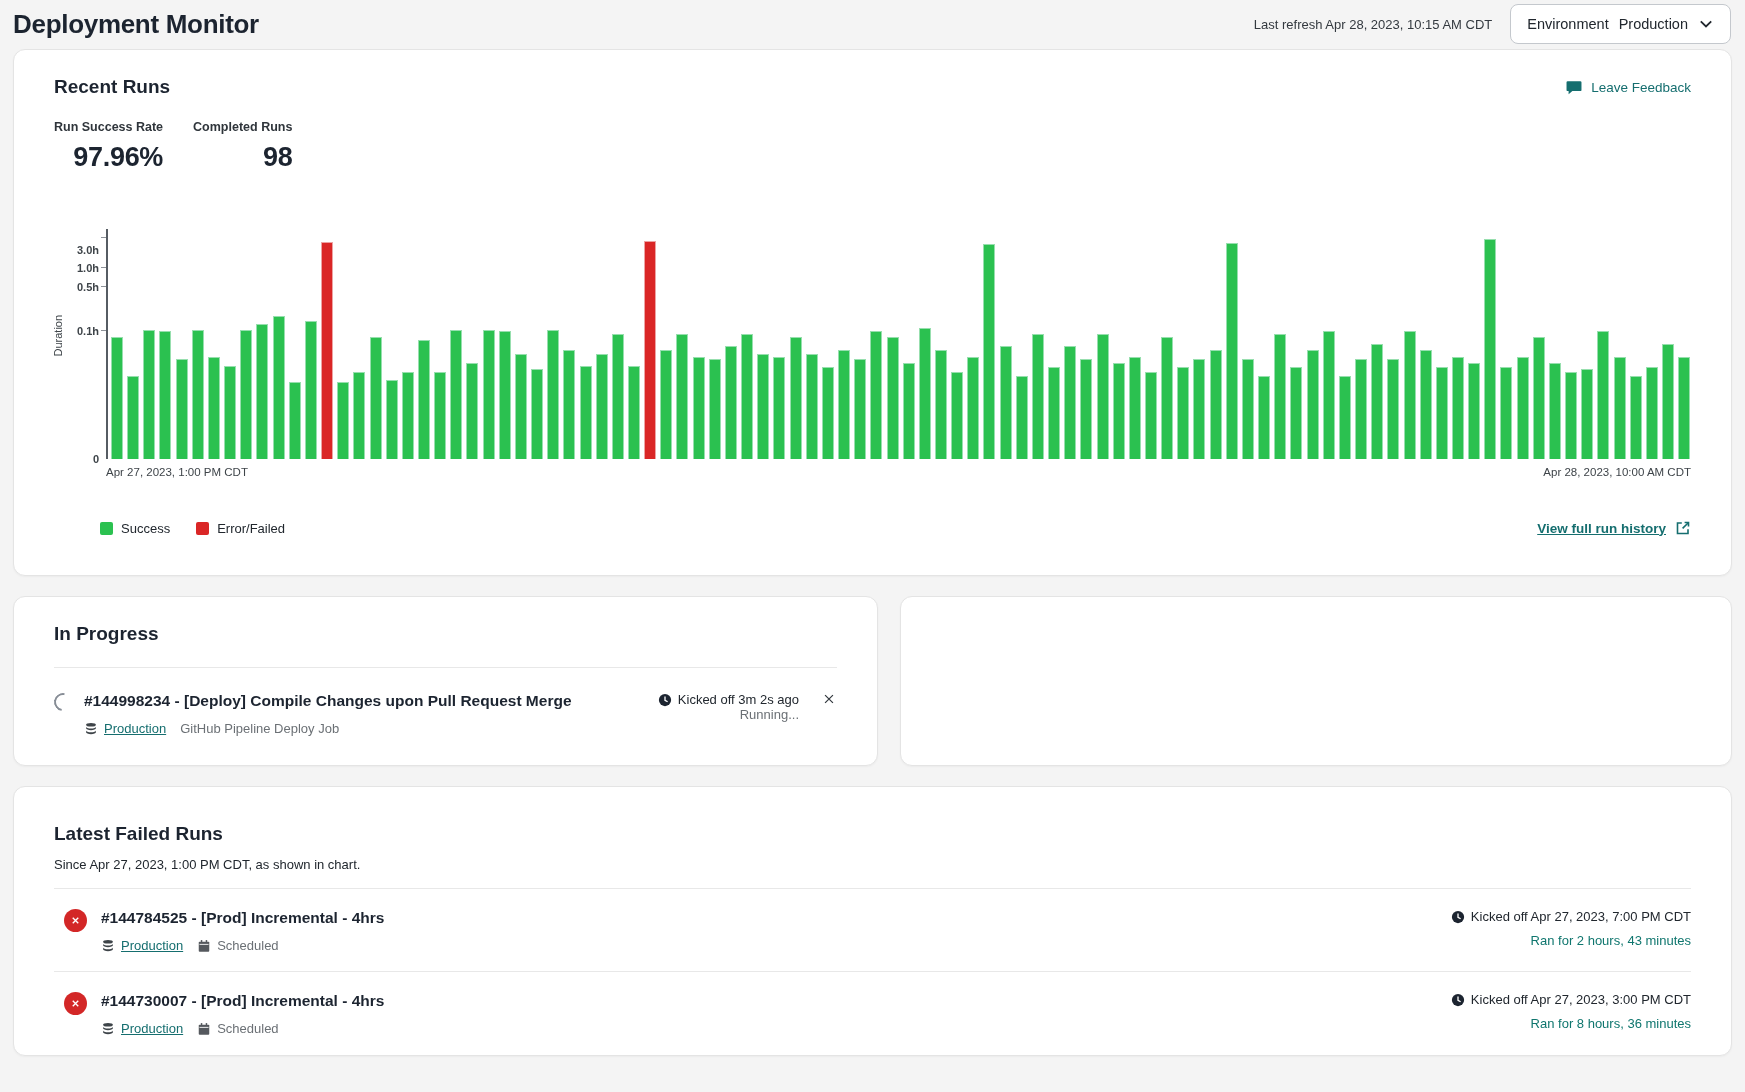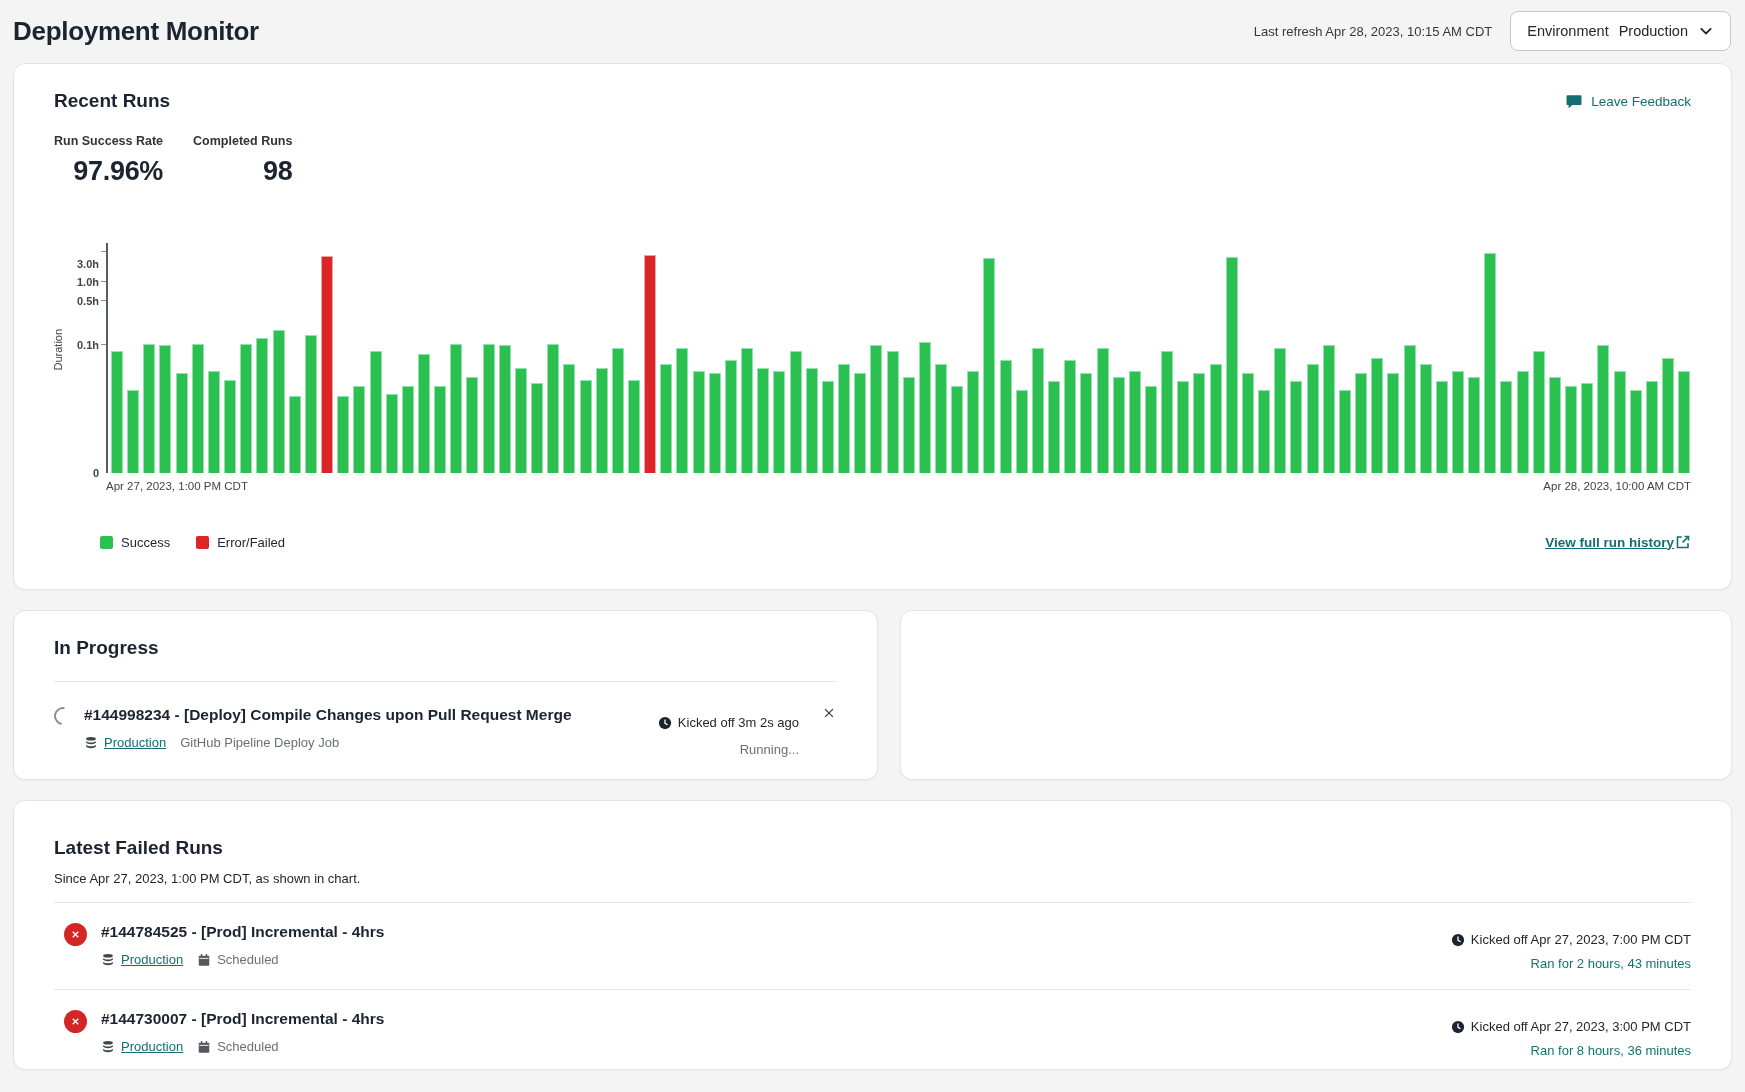--- a/index.html
+++ b/index.html
@@ -13,7 +13,7 @@
   
   .page-header {
     display: flex; align-items: center;
-    padding: 9px 14px 9px 13px; height: 62px;
+    padding: 9px 14px 9px 13px; height: 48px;
   }
   .page-title { font-size: 26px; font-weight: bold; color: #1c2430; letter-spacing: -0.3px; }
   .header-right { margin-left: auto; display: flex; align-items: center; gap: 18px; }

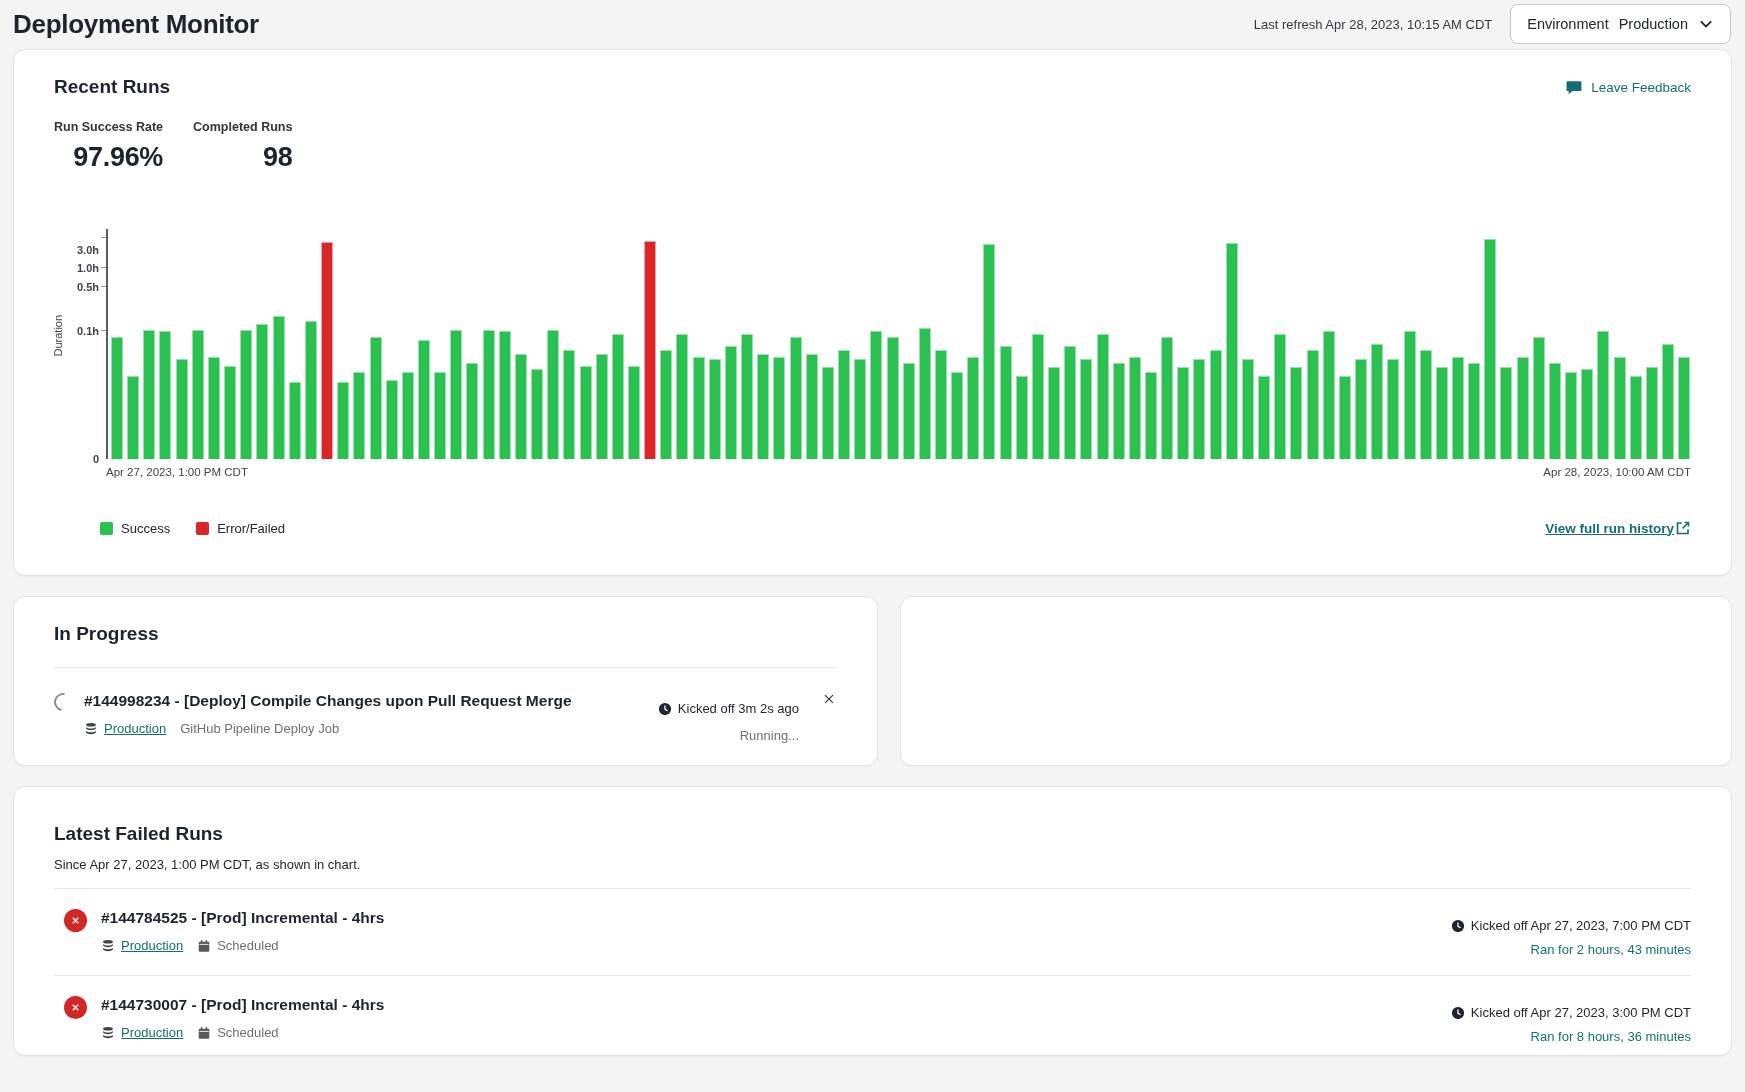--- a/index.html
+++ b/index.html
@@ -83,7 +83,7 @@
   .legend-item { display: flex; align-items: center; gap: 8px; font-size: 13px; color: #21272e; }
   .legend-swatch { width: 13px; height: 13px; border-radius: 2px; }
   .history-link {
-    margin-left: auto; display: flex; align-items: center; gap: 1px;
+    margin-left: auto; display: flex; align-items: center; gap: 9px;
     color: #156e6f; font-size: 13.5px; font-weight: bold;
     text-decoration: underline; cursor: pointer;
   }

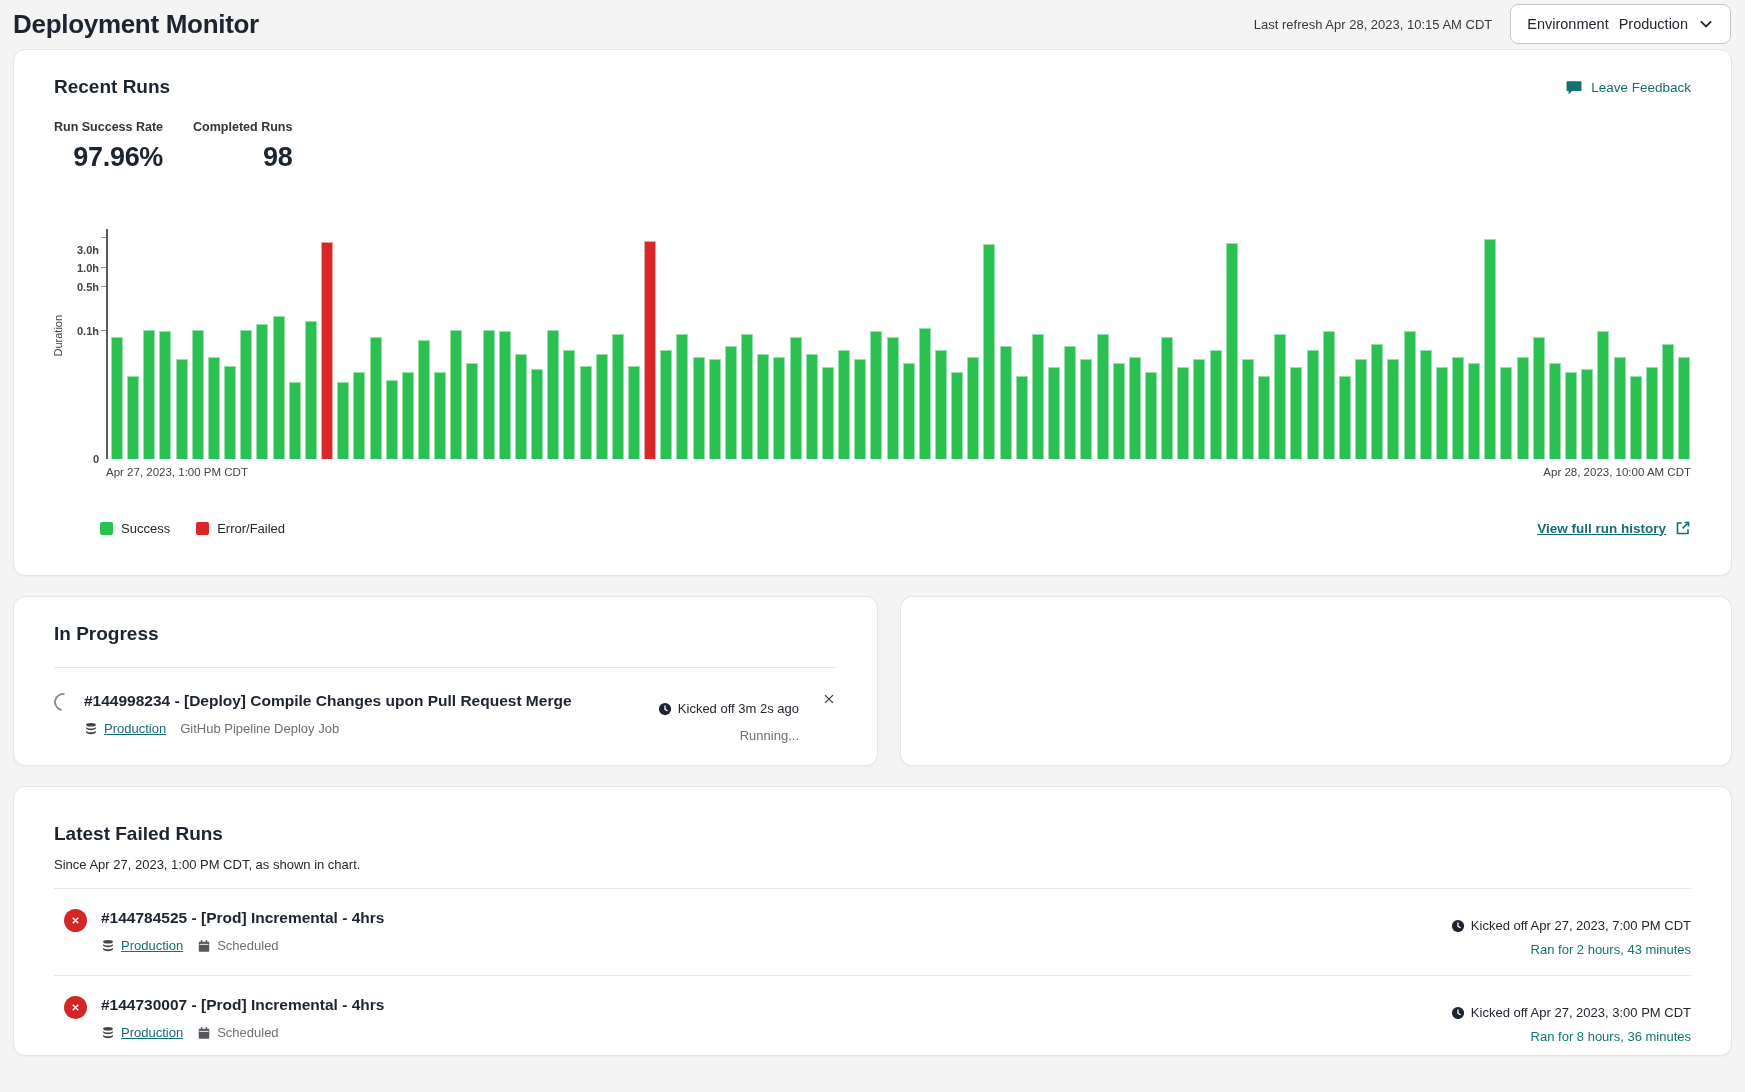--- a/index.html
+++ b/index.html
@@ -104,7 +104,7 @@
   .run-right { width: 205px; text-align: right; flex: 0 0 auto; }
   .kicked-line {
     display: flex; align-items: center; justify-content: flex-end; gap: 6px;
-    font-size: 13px; color: #21272e; margin-top: 9px;
+    font-size: 13px; color: #21272e;
   }
   .running-line { margin-top: 12px; font-size: 13px; color: #6b7075; }
   .close-btn {

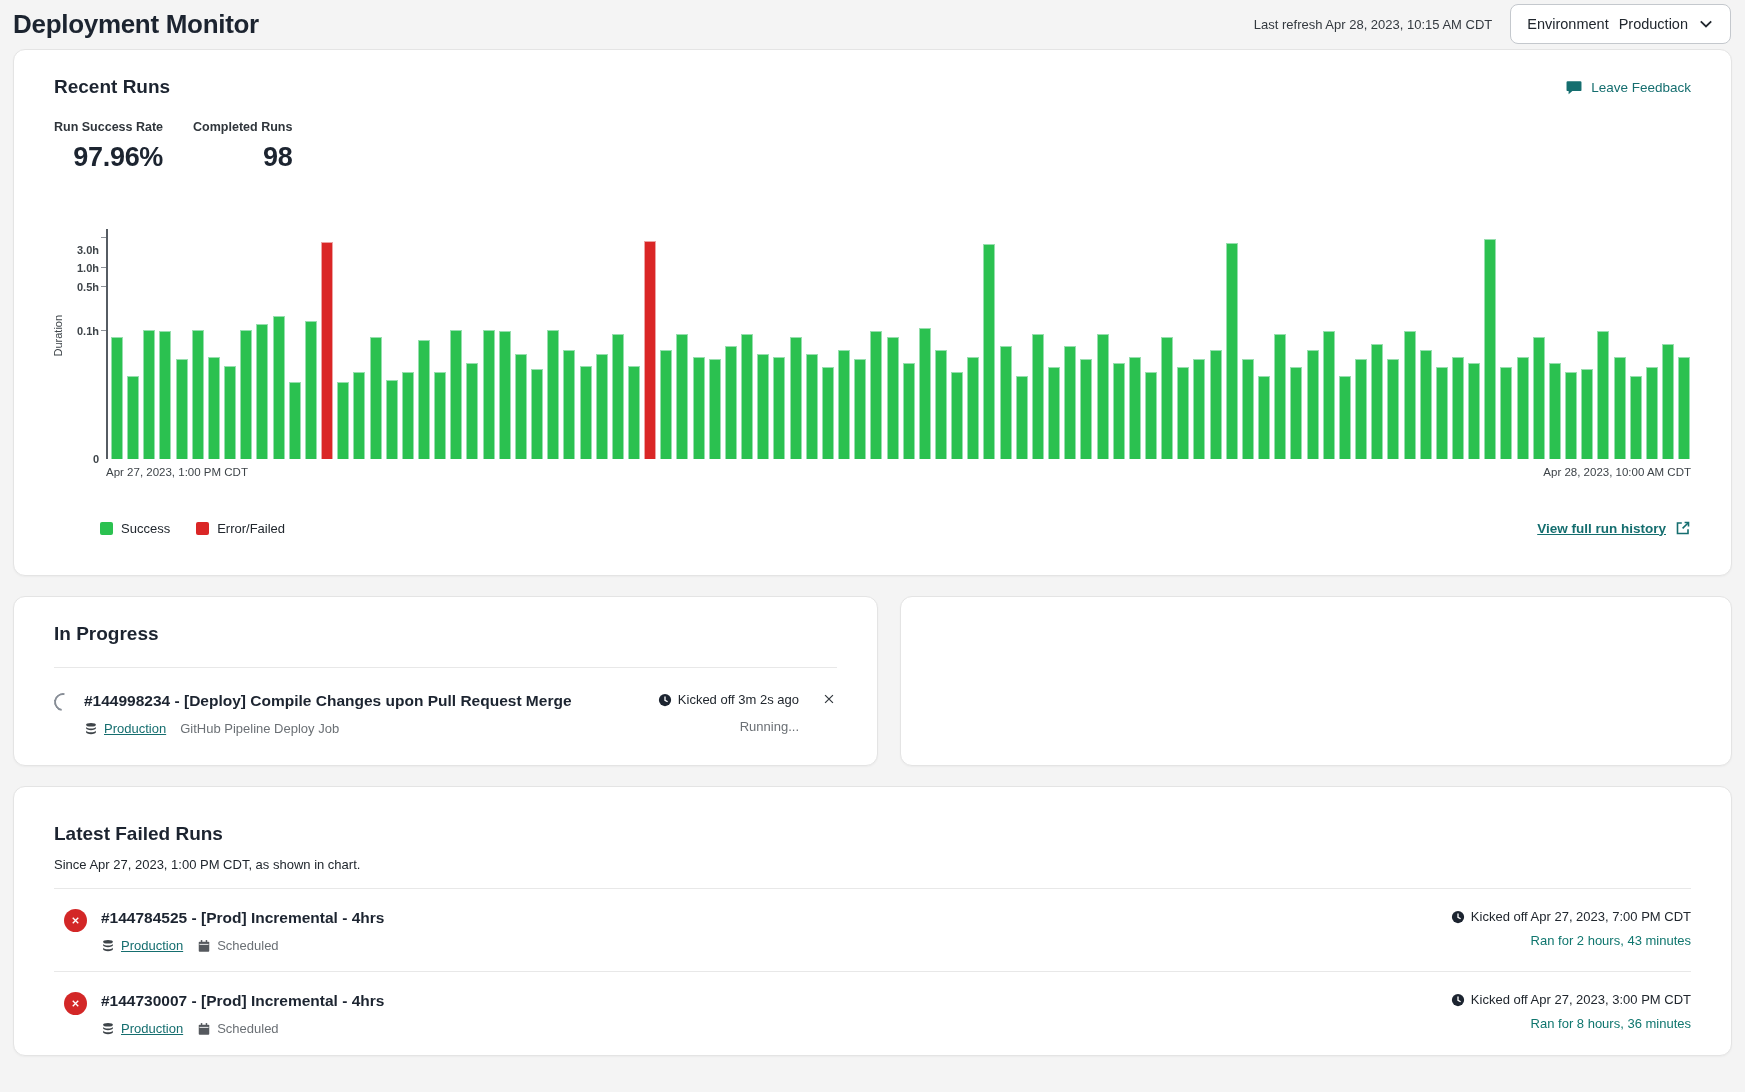--- a/index.html
+++ b/index.html
@@ -106,7 +106,7 @@
     display: flex; align-items: center; justify-content: flex-end; gap: 6px;
     font-size: 13px; color: #21272e;
   }
-  .running-line { margin-top: 12px; font-size: 13px; color: #6b7075; }
+  .running-line { font-size: 13px; color: #6b7075; }
   .close-btn {
     margin-left: 22px; width: 16px; height: 16px; cursor: pointer;
     color: #33393f; font-size: 15px; line-height: 16px; text-align: center; flex: 0 0 auto;

